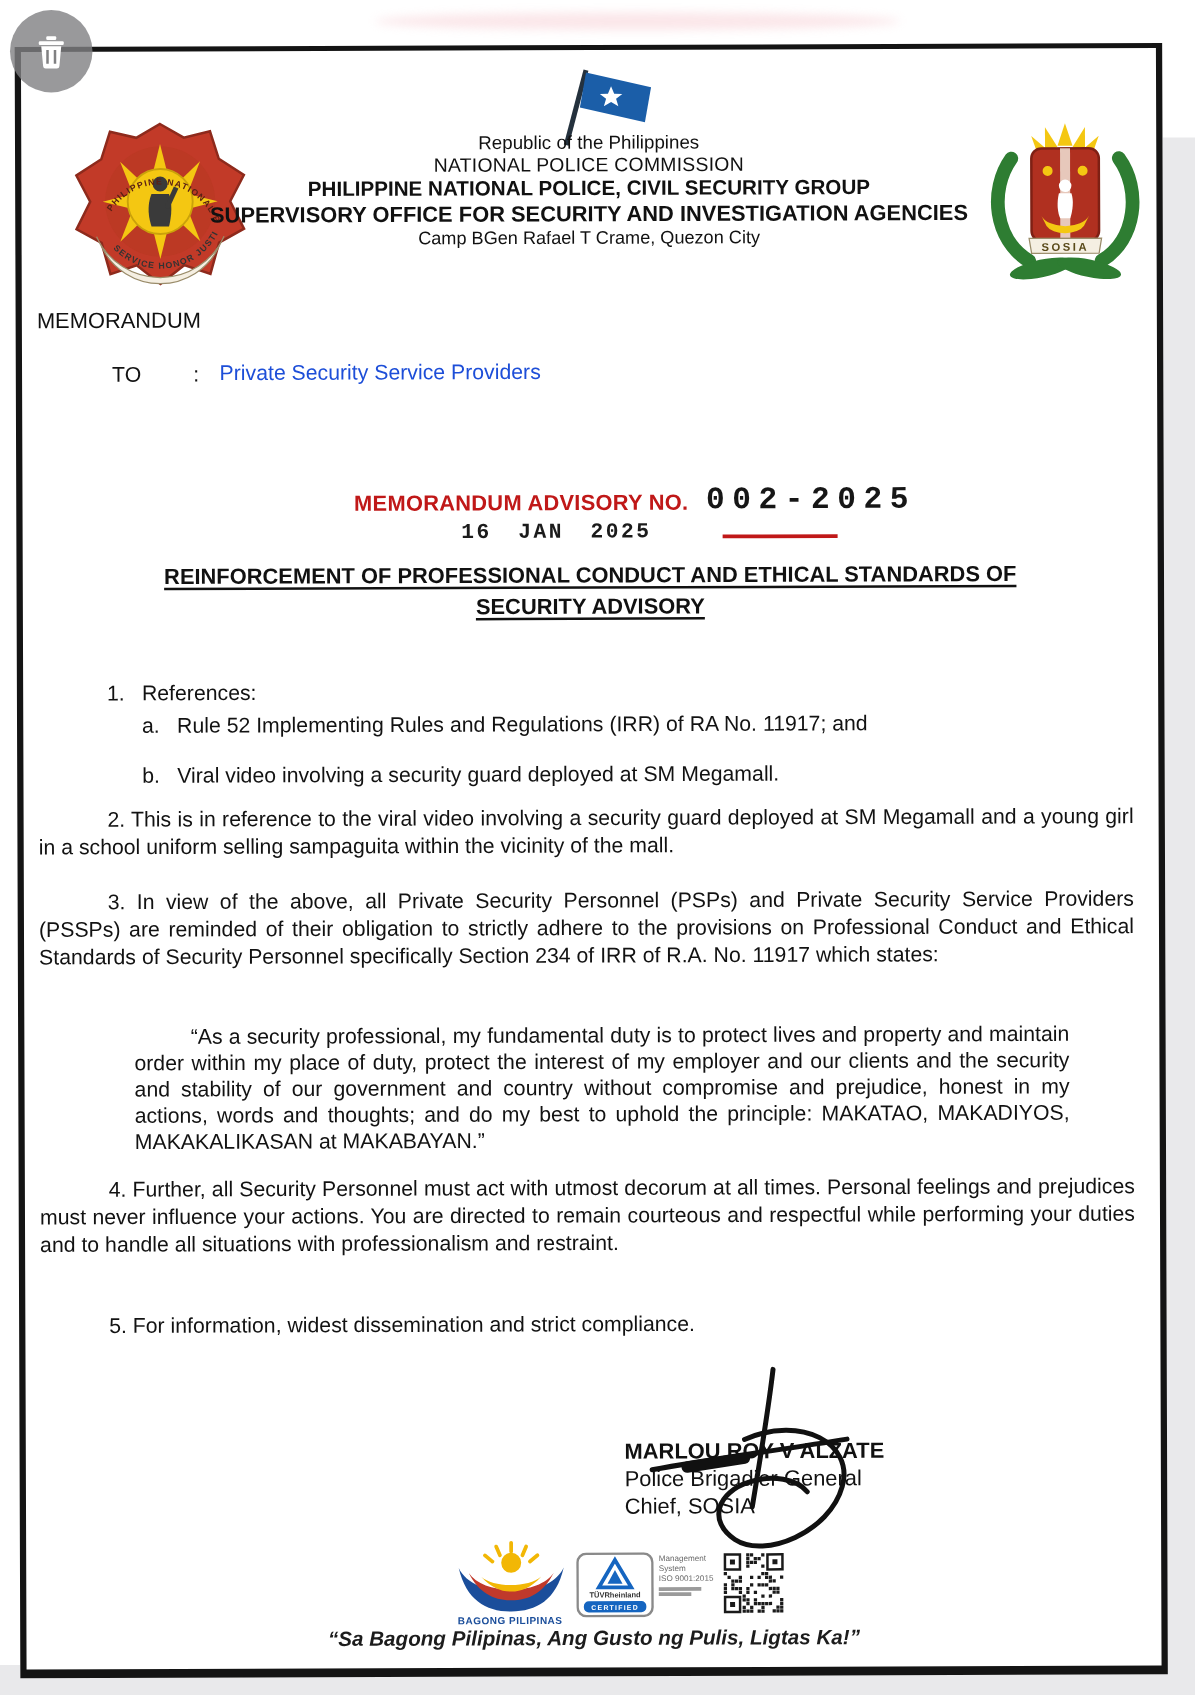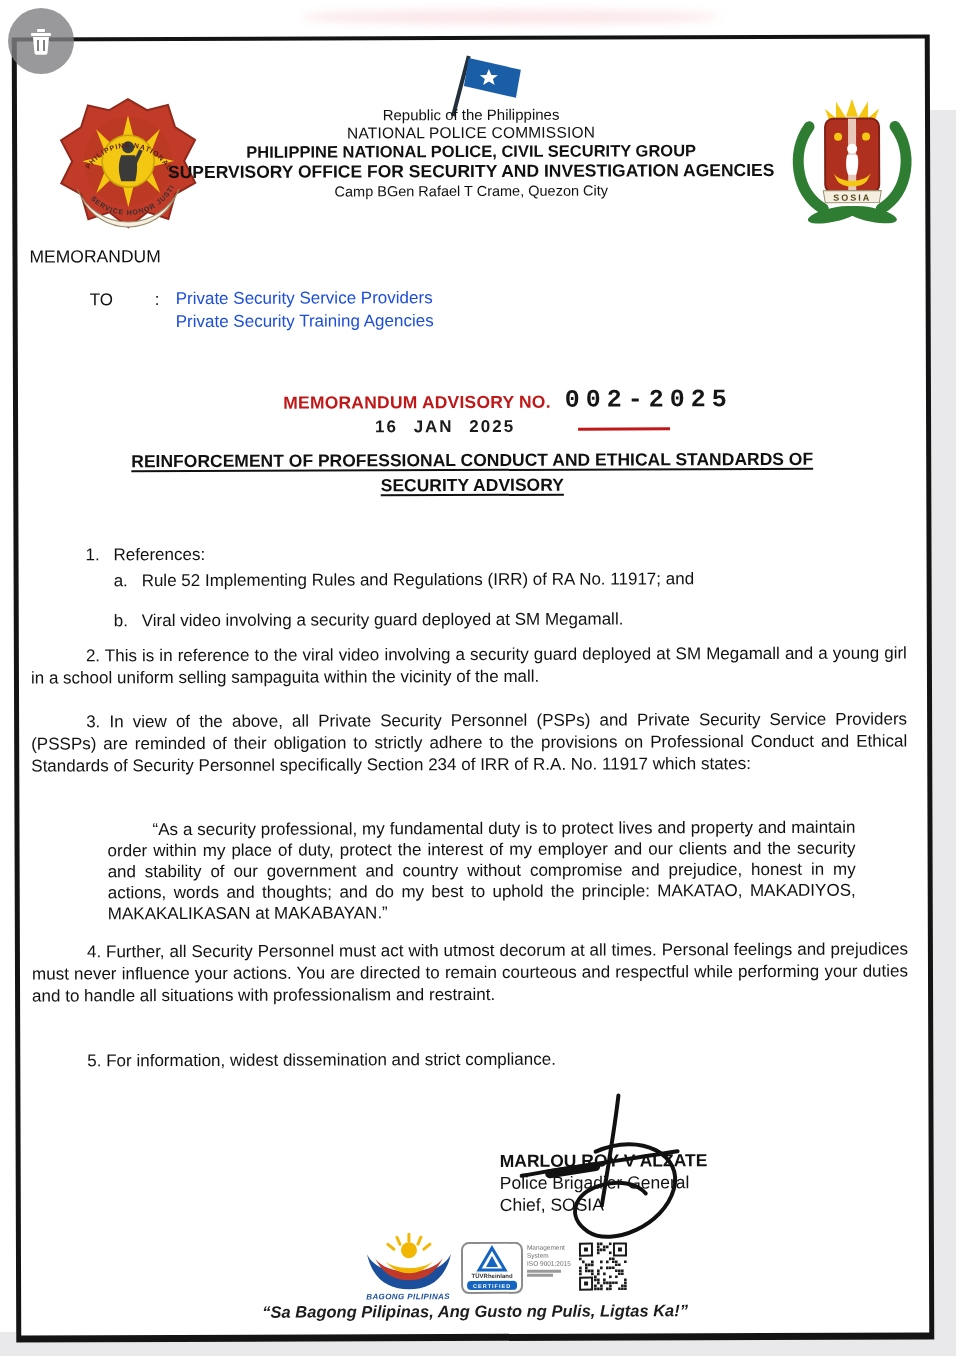--- a/index.html
+++ b/index.html
@@ -157,7 +157,6 @@
   <div class="abs to-colon bodytxt">:</div>
   <div class="abs to-lines">
     <div>Private Security Service Providers</div>
-    <div>Private Security Training Agencies</div>
   </div>
 
   <div class="abs advisory">

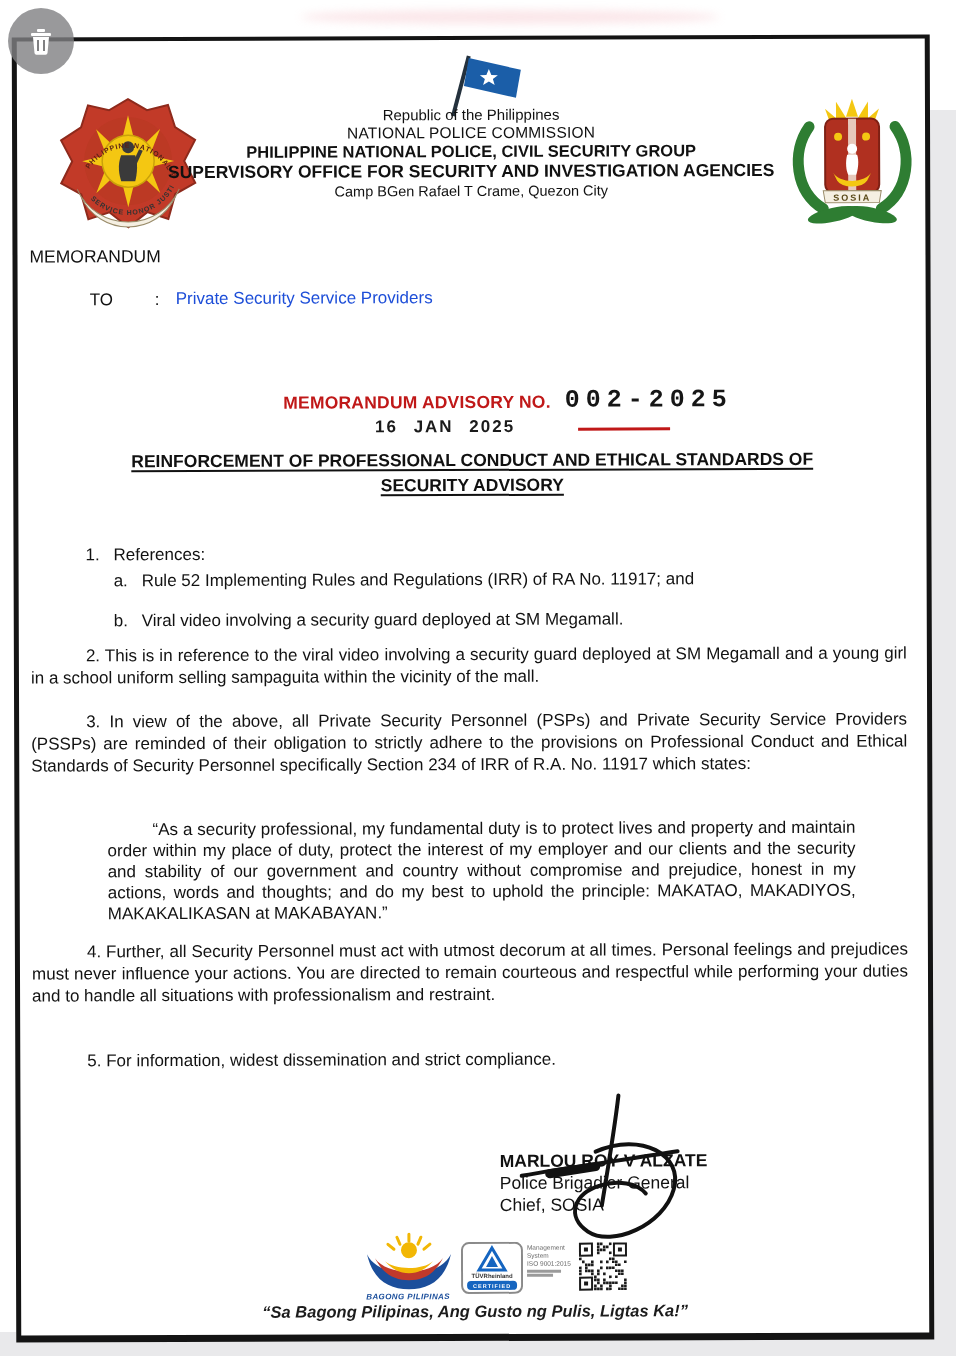--- a/index.html
+++ b/index.html
@@ -36,7 +36,7 @@
   .adv-num{color:#161616;font-weight:bold;font-size:25px;letter-spacing:6px;margin-left:14px;position:relative;top:-6px;font-family:"Liberation Mono","DejaVu Sans Mono",monospace;}
   .adv-underline{left:560px;top:388px;width:92px;height:3px;background:#c01818;}
   .date-stamp{left:427px;top:377px;transform:translateX(-50%);color:#1b1b1b;font-weight:bold;font-size:17px;
-      letter-spacing:2px;word-spacing:9px;white-space:nowrap;font-family:Liberation Sans, sans-serif;}
+      letter-spacing:2px;word-spacing:9px;white-space:nowrap;font-family:Liberation Mono, monospace;}
 
   .doc-title{left:0;top:408px;width:100%;text-align:center;font-size:17.5px;font-weight:bold;color:#111;line-height:25px;}
   .doc-title span{text-decoration:underline;text-decoration-thickness:2px;text-underline-offset:3px;}

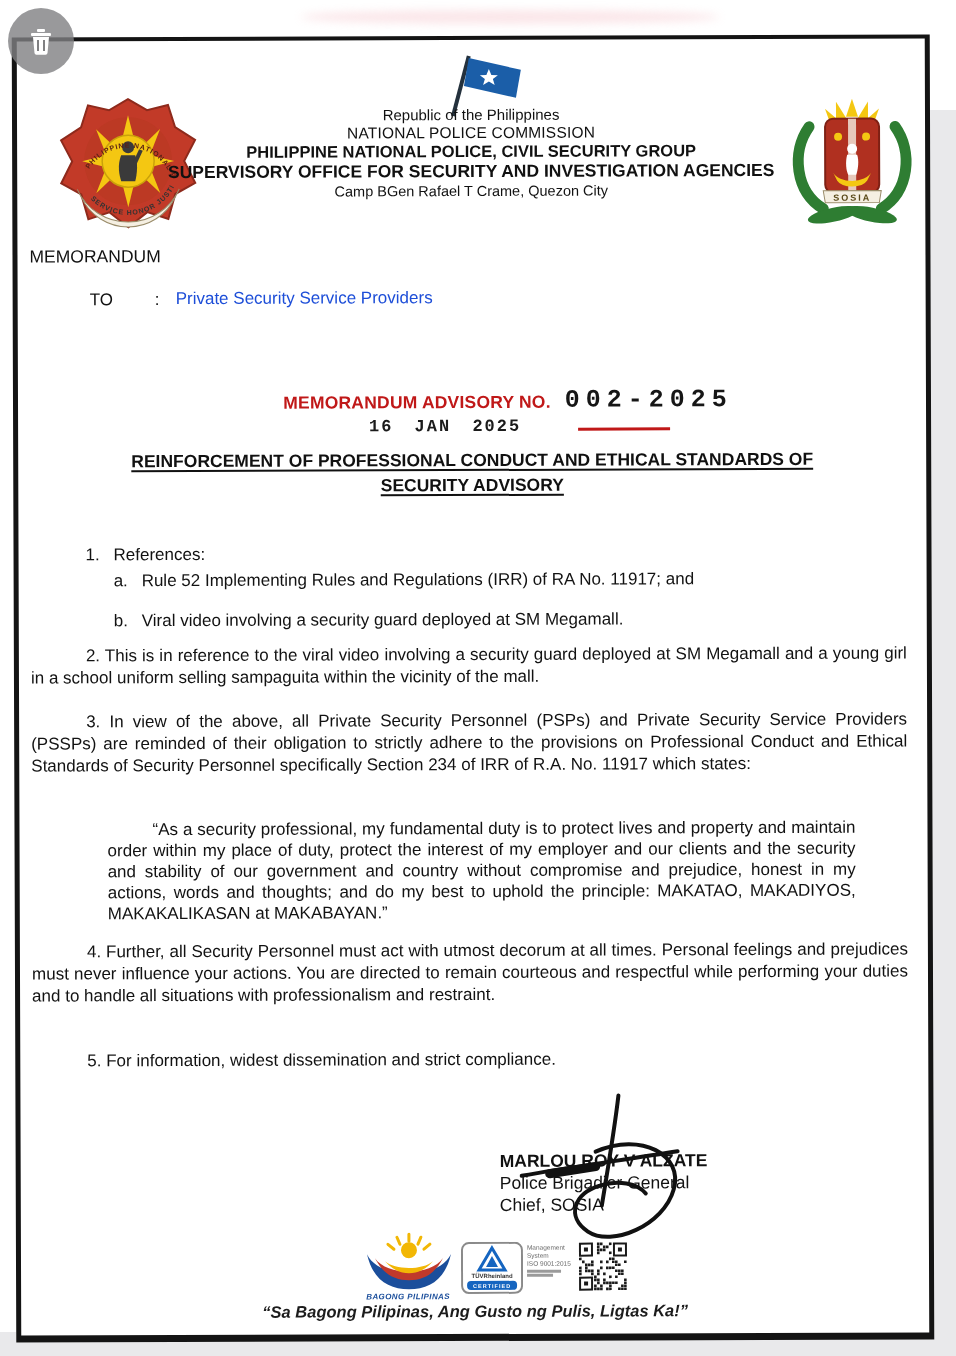--- a/index.html
+++ b/index.html
@@ -61,7 +61,7 @@
 
   .footer-tagline{left:0;top:1262px;width:100%;text-align:center;font-size:16.5px;font-weight:bold;font-style:italic;color:#1c1c1c;}
   .bagong{left:338px;top:1192px;}
-  .bagong-label{left:332px;top:1252px;width:110px;text-align:center;font-size:8px;font-weight:bold;font-style:italic;color:#1b4e9b;letter-spacing:.4px;}
+  .bagong-label{left:332px;top:1252px;width:110px;text-align:center;font-size:8px;font-weight:bold;color:#1b4e9b;letter-spacing:.4px;}
   .tuv{left:440px;top:1202px;}
   .iso-text{left:506px;top:1204px;font-size:6.5px;color:#6a6a6a;line-height:8px;}
   .iso-bar{width:34px;height:3px;background:#9a9a9a;margin-top:2px;}

